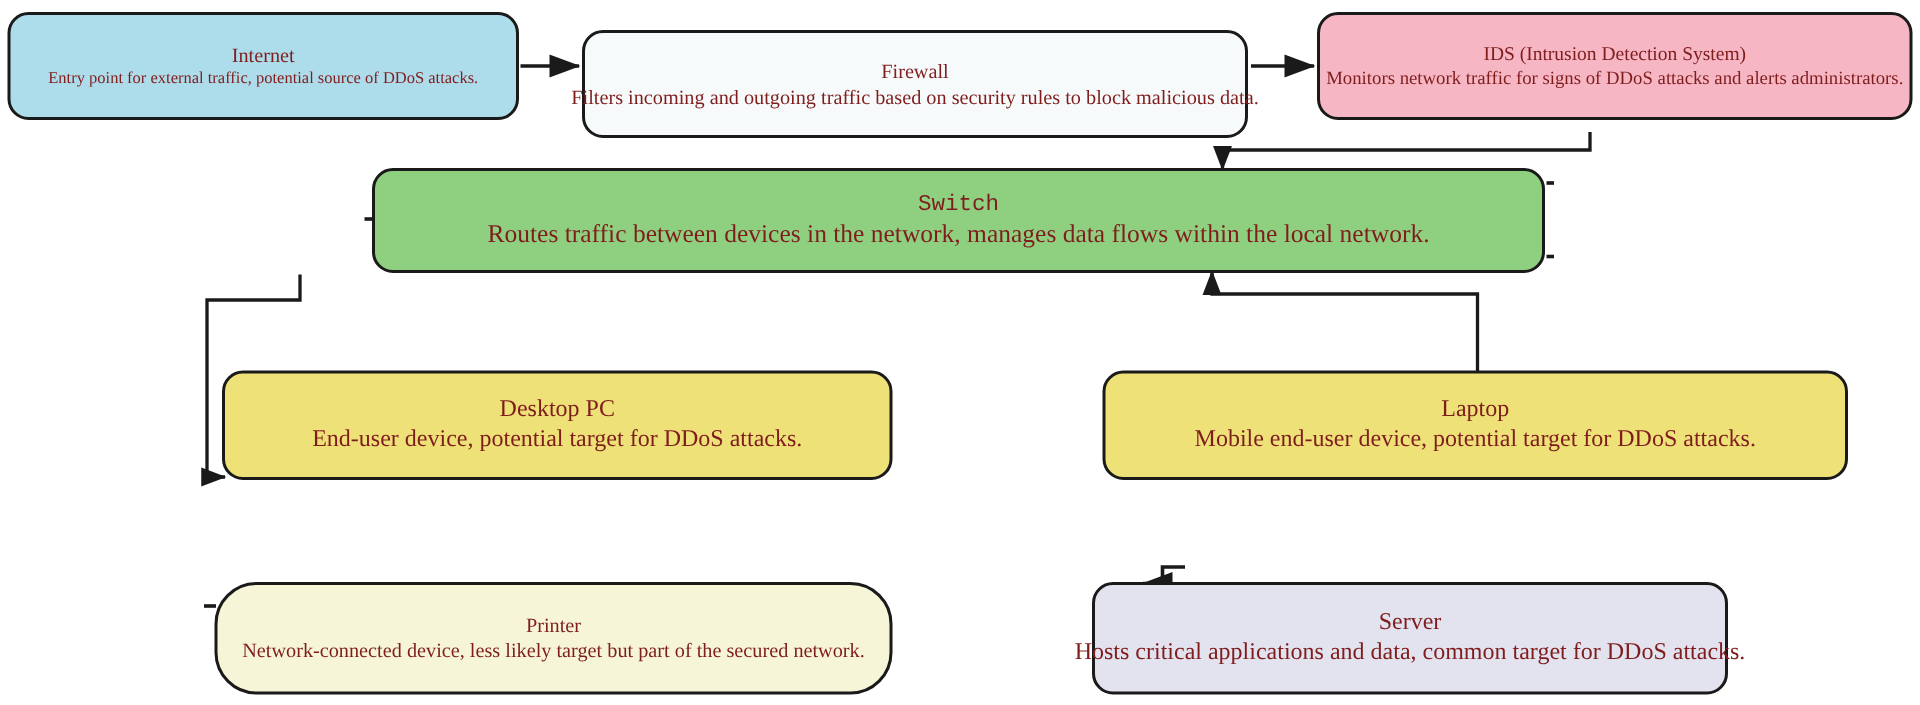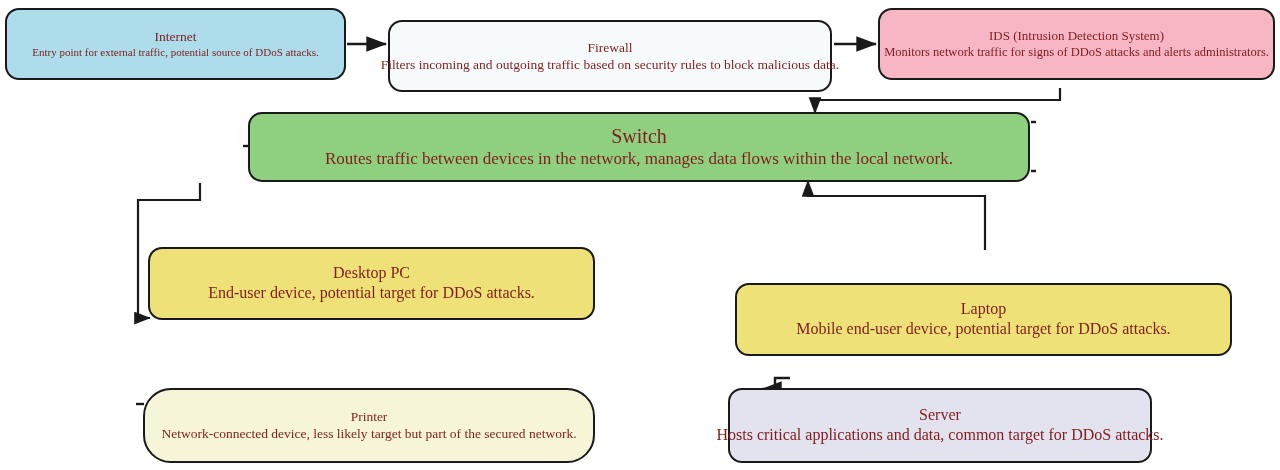--- a/index.html
+++ b/index.html
@@ -70,7 +70,7 @@
 
   #node-switch    { left: 248px; top: 112px; width: 782px; height: 70px;
                     background: #8FD080; font-size: 17px; }
-  #node-switch .n-title { font-size: 20px; }
+  #node-switch .n-title { font-size: 15px; font-family: Liberation Mono, monospace; }
   #node-switch .n-desc  { font-size: 17px; }
 
   #node-desktop   { left: 148px; top: 247px; width: 447px; height: 73px;

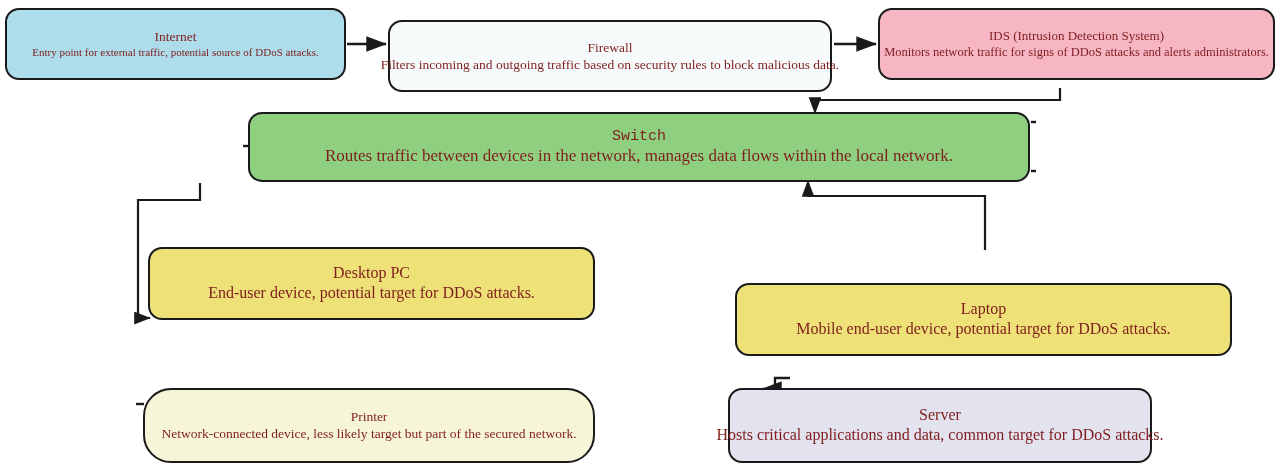--- a/index.html
+++ b/index.html
@@ -165,7 +165,7 @@
     <span class="n-desc">End-user device, potential target for DDoS attacks.</span>
   </div>
 
-  <div class="node" id="node-laptop" style="background: rgb(237, 225, 120); border-color: rgb(26, 26, 26); margin-top: 36px;">
+  <div class="node" id="node-laptop" style="background: rgb(237, 225, 120); border-color: rgb(26, 26, 26);">
     <span class="n-title">Laptop</span>
     <span class="n-desc">Mobile end-user device, potential target for DDoS attacks.</span>
   </div>

